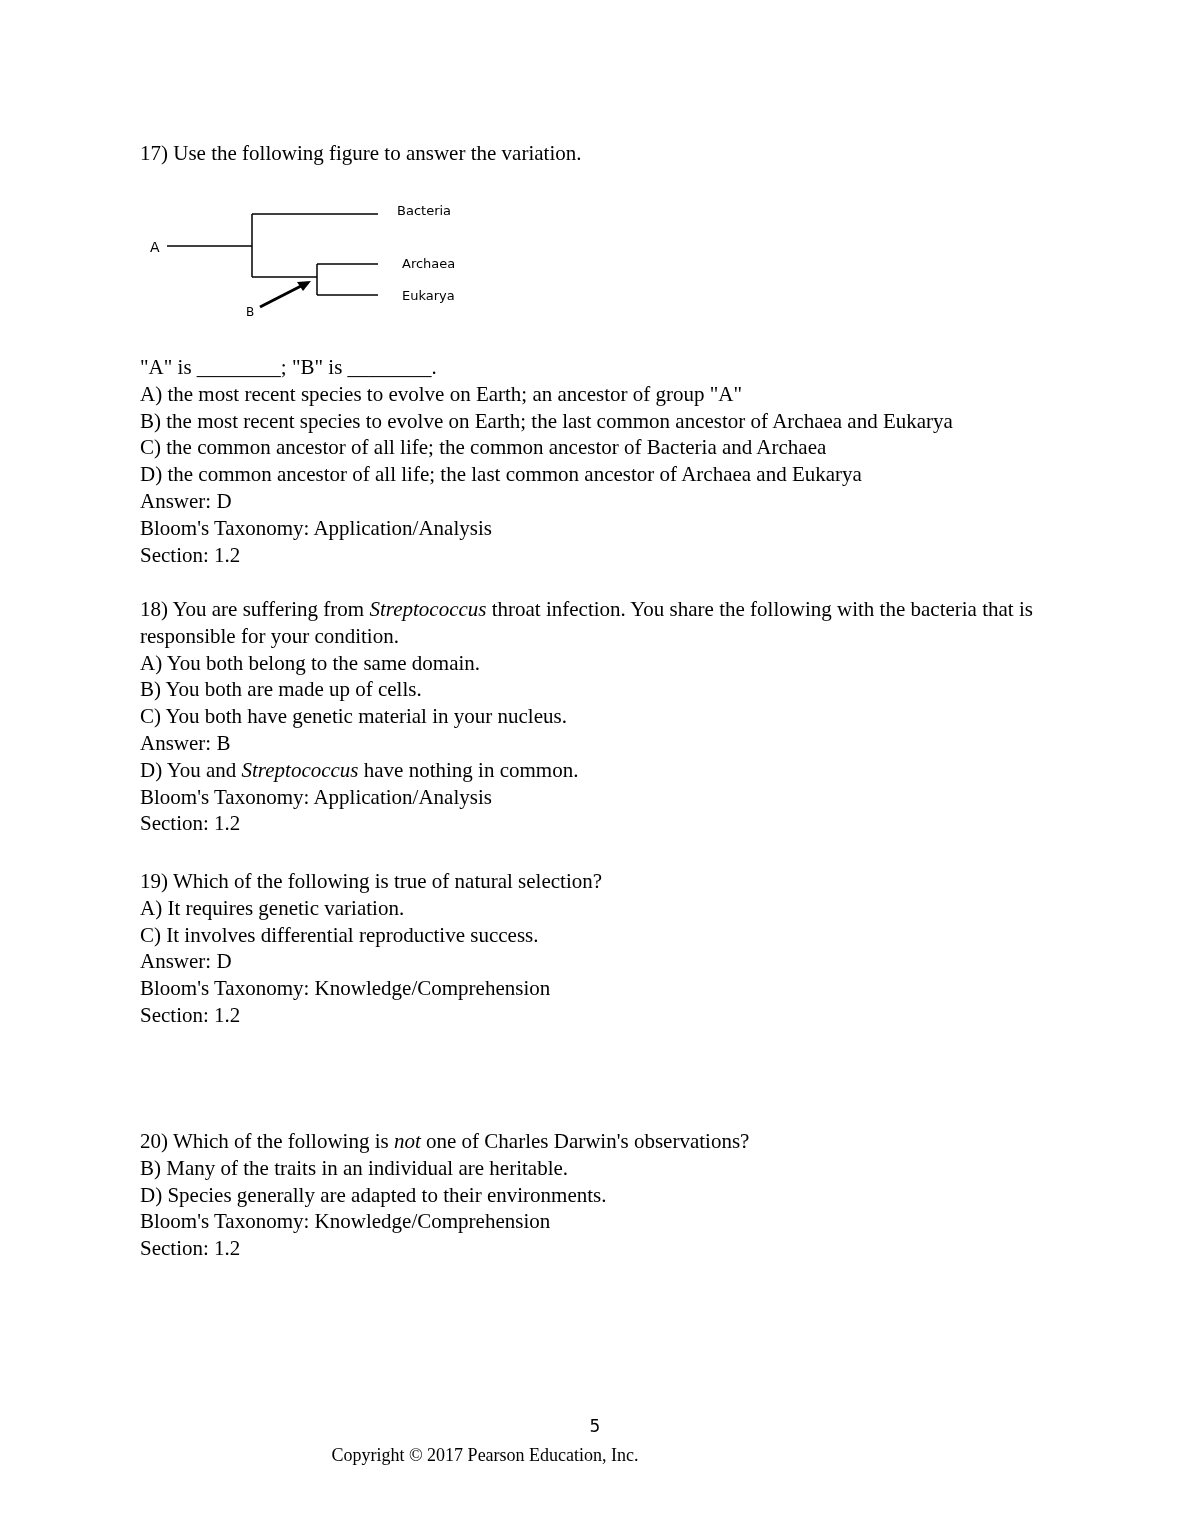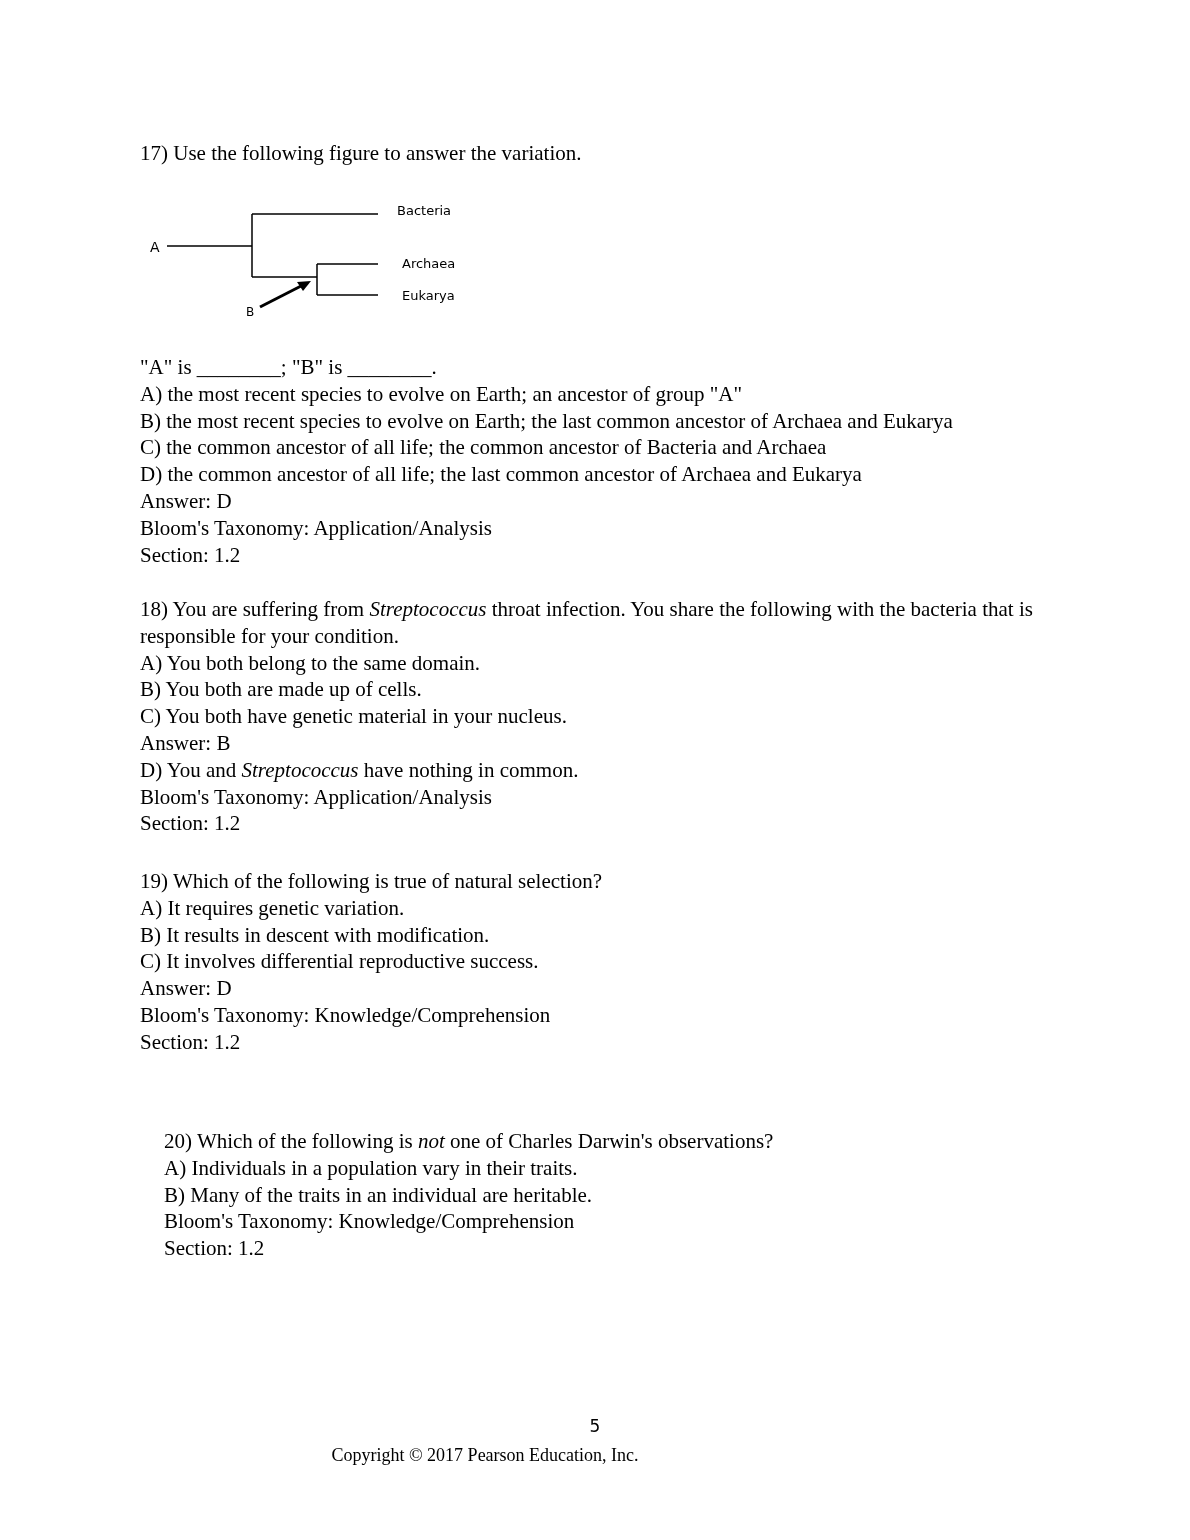--- a/index.html
+++ b/index.html
@@ -66,7 +66,6 @@
 <div class="q" style="top:868px;">
   <span class="line"><span>19)</span> <span>Which of the following is true of natural selection?</span></span>
   <span class="line">A) It requires genetic variation.</span>
-  <span class="line">B) It results in descent with modification.</span>
   <span class="line">C) It involves differential reproductive success.</span>
   <span class="line">Answer:  D</span>
   <span class="line">Bloom's Taxonomy:  Knowledge/Comprehension</span>

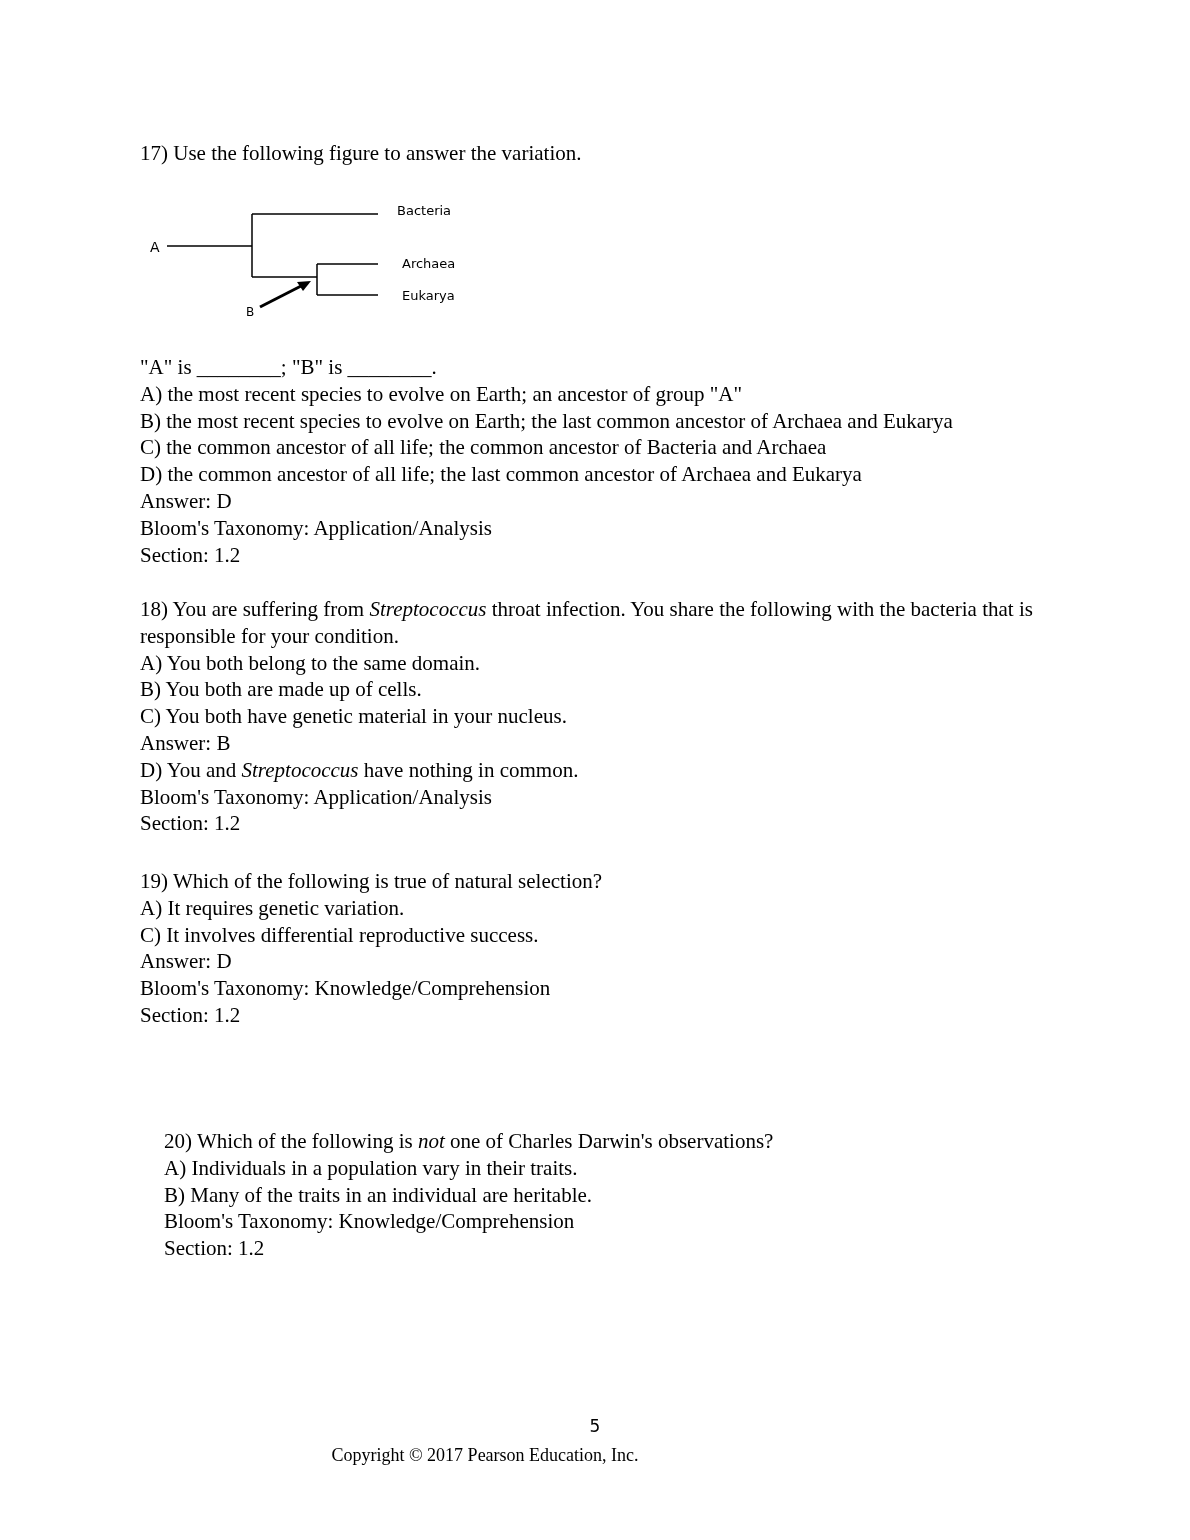--- a/index.html
+++ b/index.html
@@ -72,7 +72,7 @@
   <span class="line">Section:  1.2</span>
 </div>
 
-<div class="q" style="top:1128px;margin-left:24px;">
+<div class="q" style="top:1128px;">
   <span class="line"><span>20)</span> <span>Which of the following is </span><em>not</em><span> one of Charles Darwin's observations?</span></span>
   <span class="line">A) Individuals in a population vary in their traits.</span>
   <span class="line">B) Many of the traits in an individual are heritable.</span>

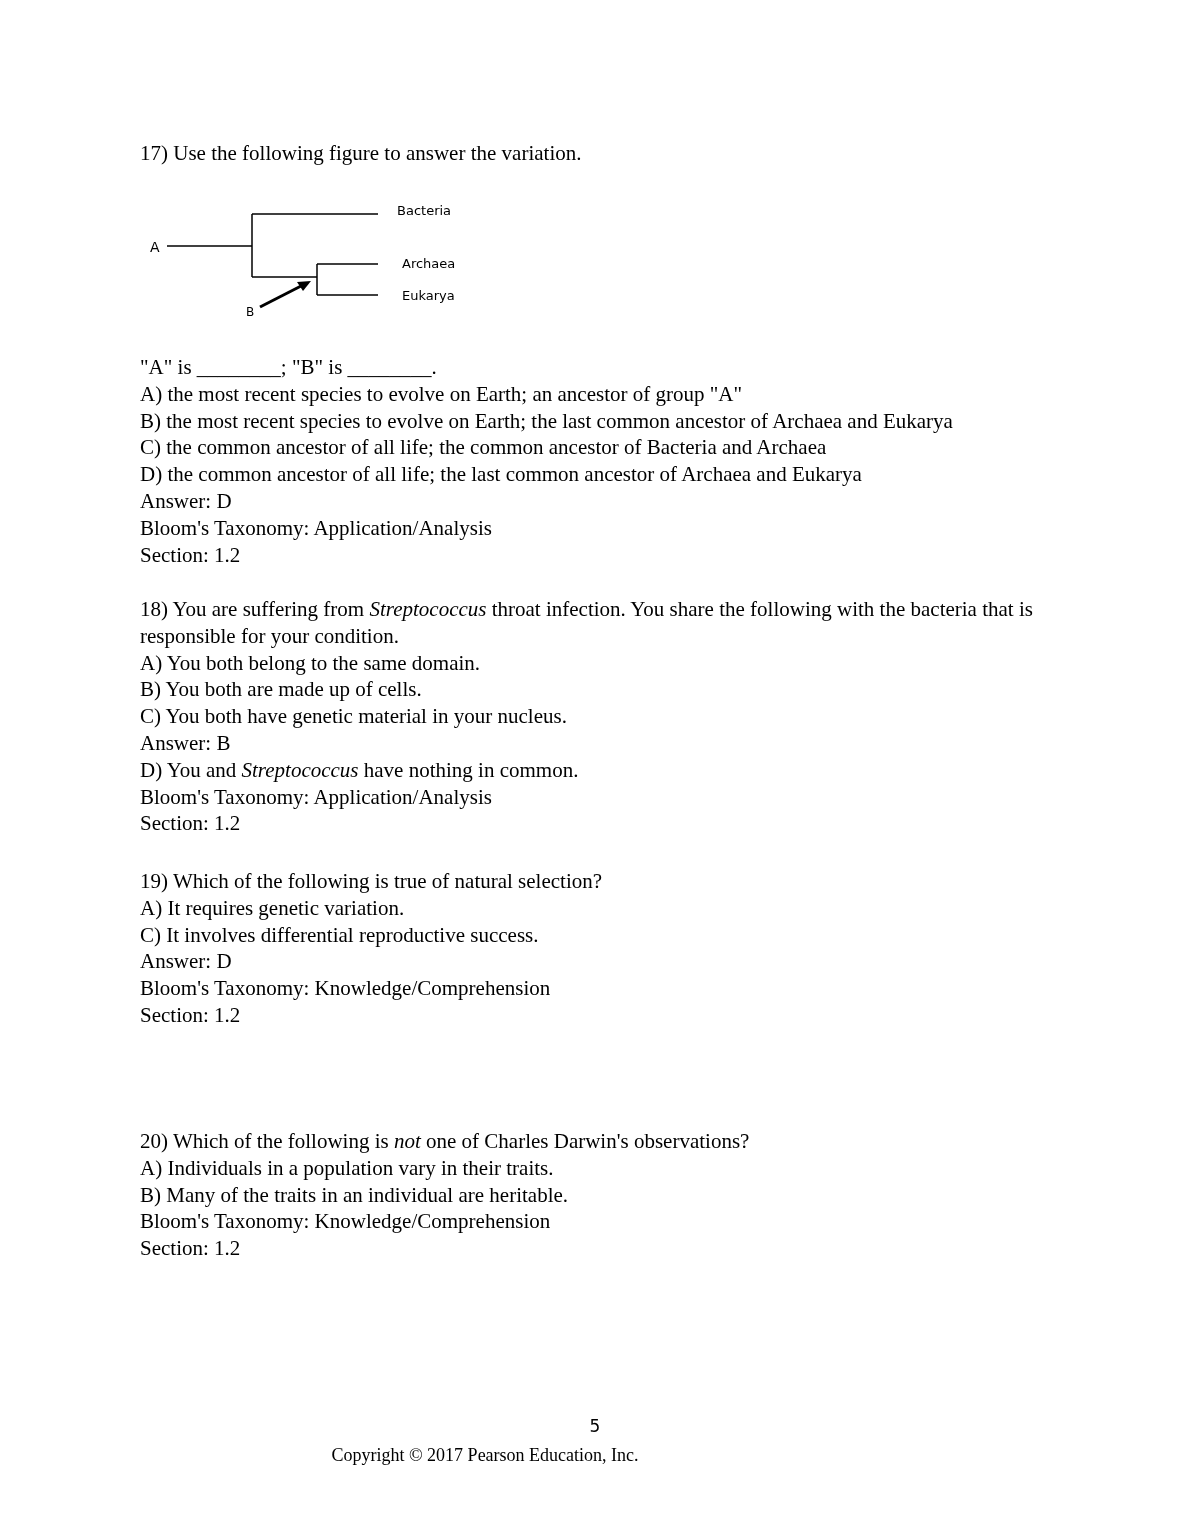--- a/index.html
+++ b/index.html
@@ -74,7 +74,6 @@
 
 <div class="q" style="top:1128px;">
   <span class="line"><span>20)</span> <span>Which of the following is </span><em>not</em><span> one of Charles Darwin's observations?</span></span>
-  <span class="line">A) Individuals in a population vary in their traits.</span>
   <span class="line">B) Many of the traits in an individual are heritable.</span>
   <span class="line">Bloom's Taxonomy:  Knowledge/Comprehension</span>
   <span class="line">Section:  1.2</span>

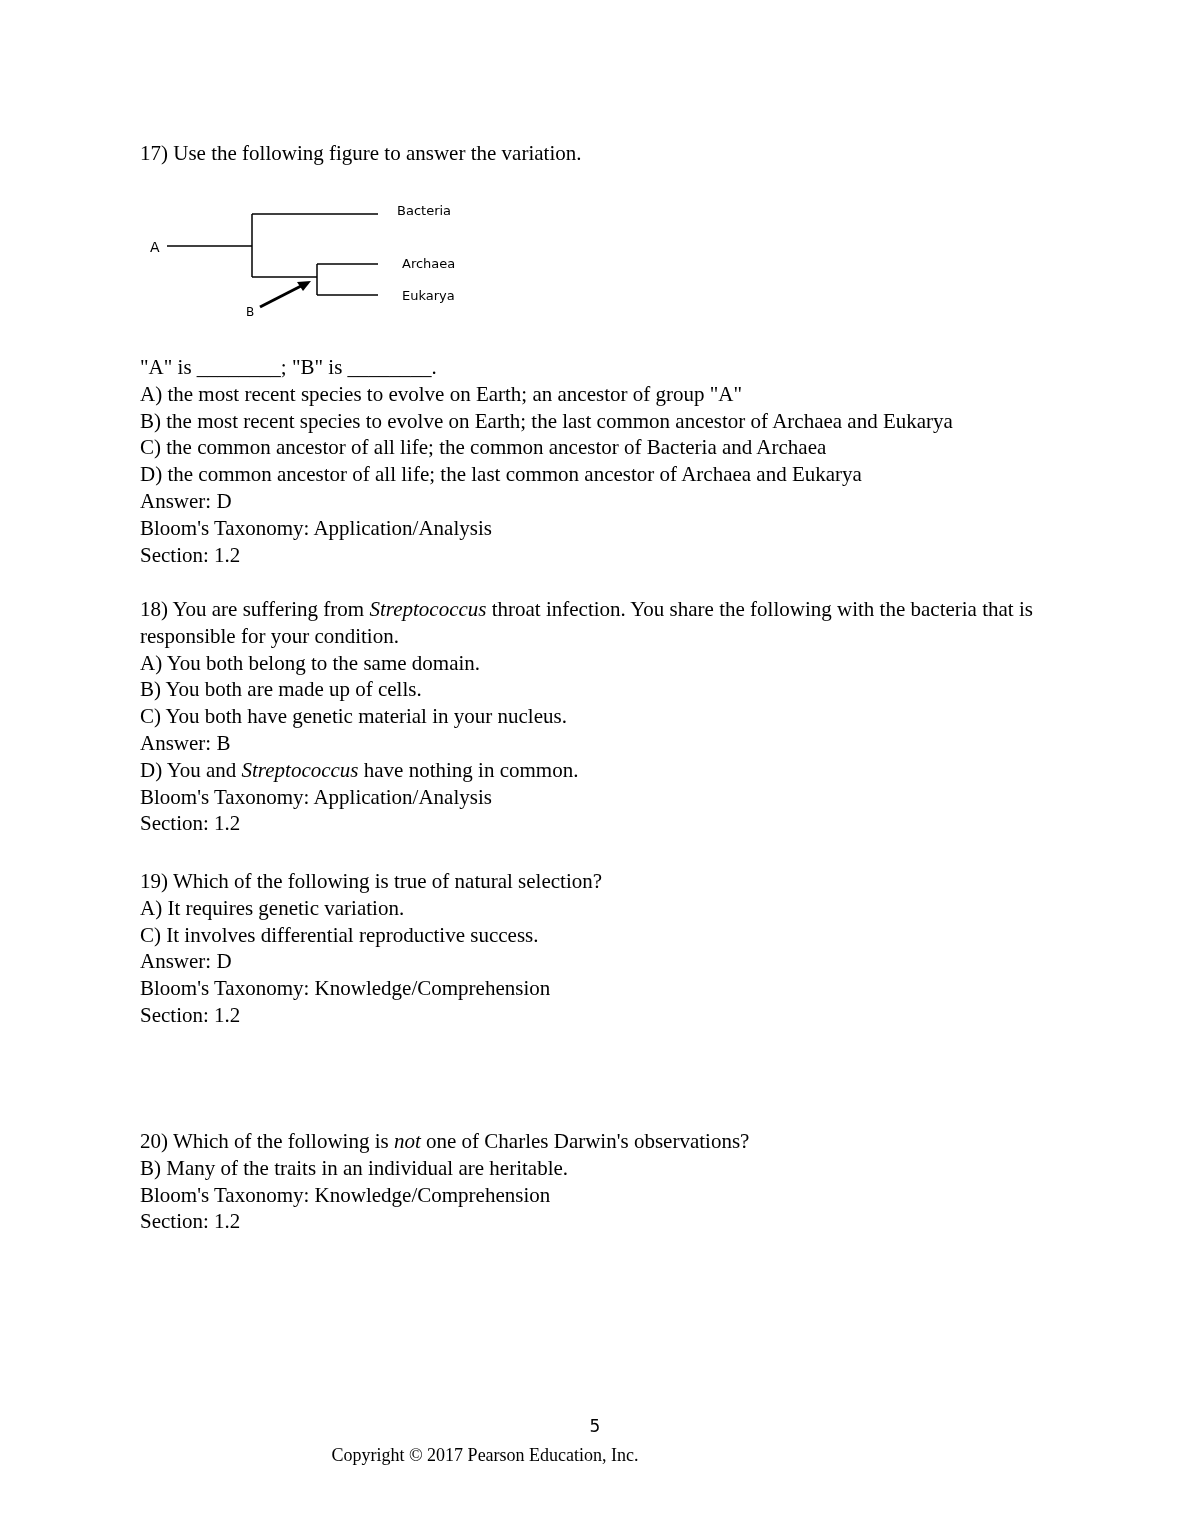--- a/index.html
+++ b/index.html
@@ -75,6 +75,7 @@
 <div class="q" style="top:1128px;">
   <span class="line"><span>20)</span> <span>Which of the following is </span><em>not</em><span> one of Charles Darwin's observations?</span></span>
   <span class="line">B) Many of the traits in an individual are heritable.</span>
+  <span class="line">D) Species generally are adapted to their environments.</span>
   <span class="line">Bloom's Taxonomy:  Knowledge/Comprehension</span>
   <span class="line">Section:  1.2</span>
 </div>

